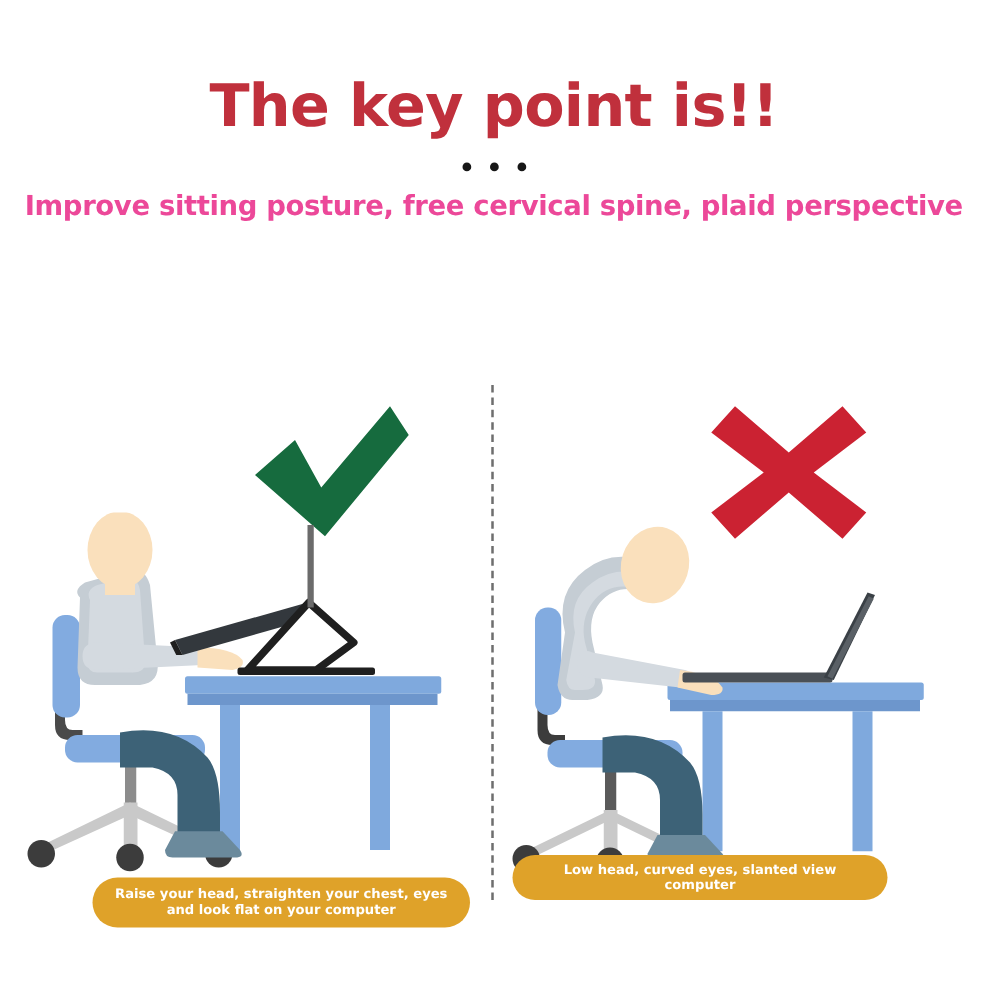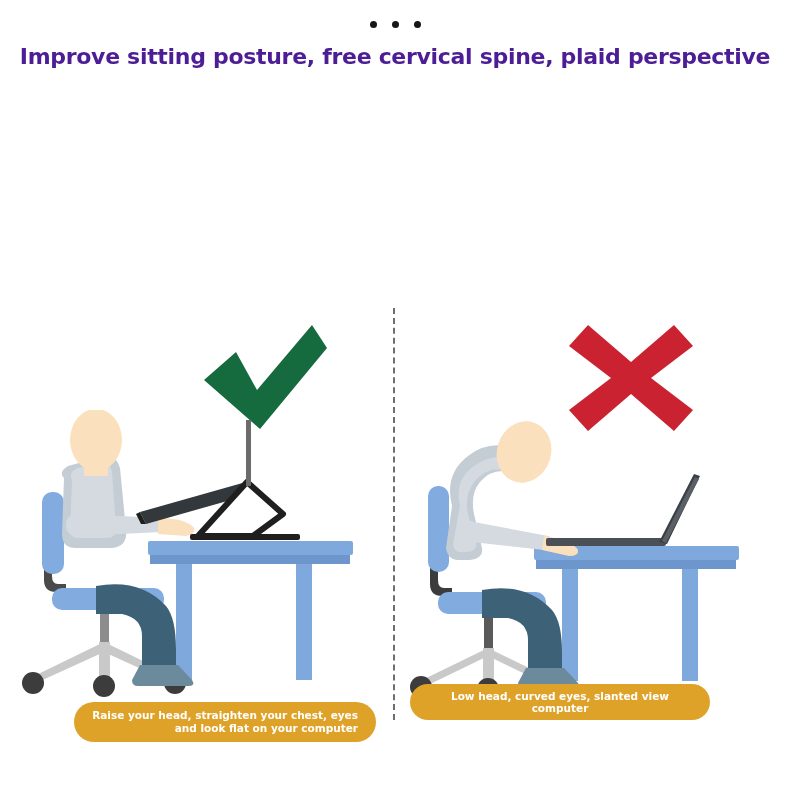--- a/index.html
+++ b/index.html
@@ -138,6 +138,7 @@
 <body>
 
 <div class="header">
+  <h1 class="headline">The key point is!!</h1>
   <div class="dots">
     <span class="dot"></span>
     <span class="dot"></span>

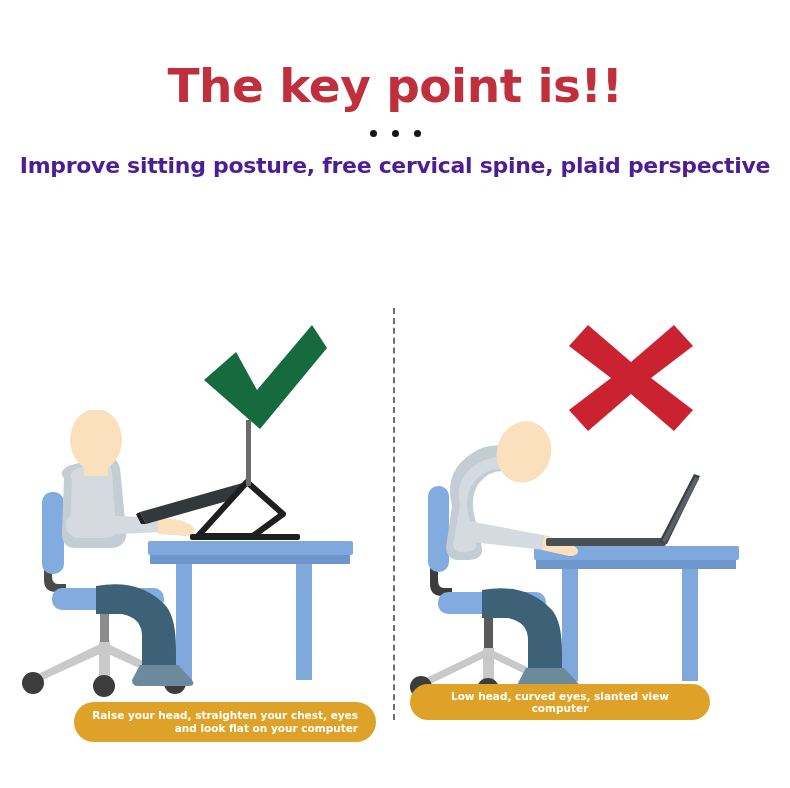--- a/index.html
+++ b/index.html
@@ -63,7 +63,7 @@
     line-height: 1.0;
     font-weight: 700;
     letter-spacing: -0.3px;
-    color: #4c1d95;
+    color: #ec4899;
     font-family: "DejaVu Sans", sans-serif;
   }
 

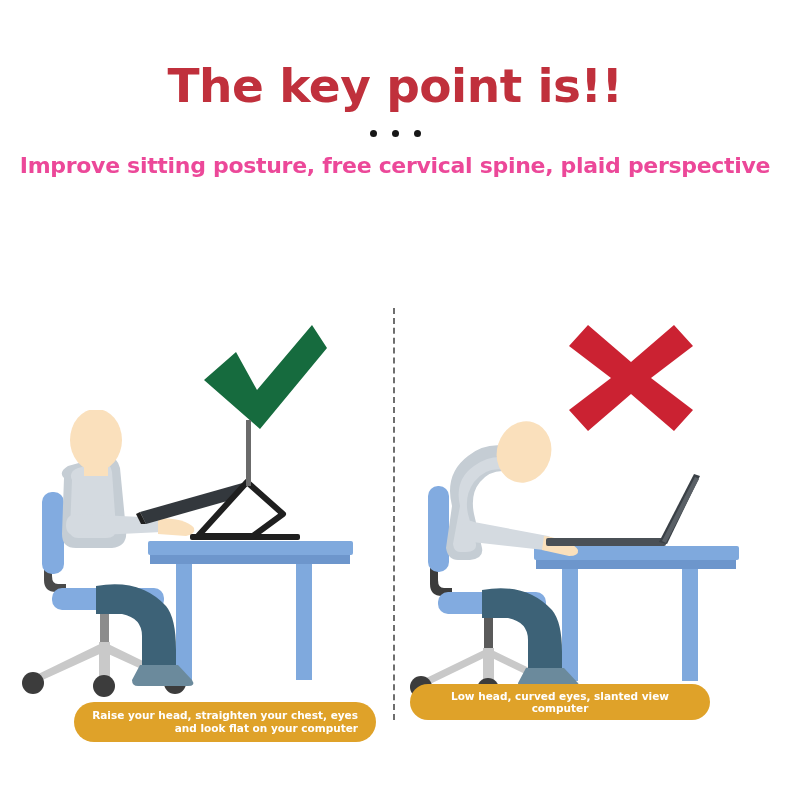--- a/index.html
+++ b/index.html
@@ -122,7 +122,7 @@
     height: 40px;
     font-size: 10.5px;
     line-height: 13px;
-    text-align: right;
+    text-align: center;
   }
   .pill-right {
     left: 410px;

